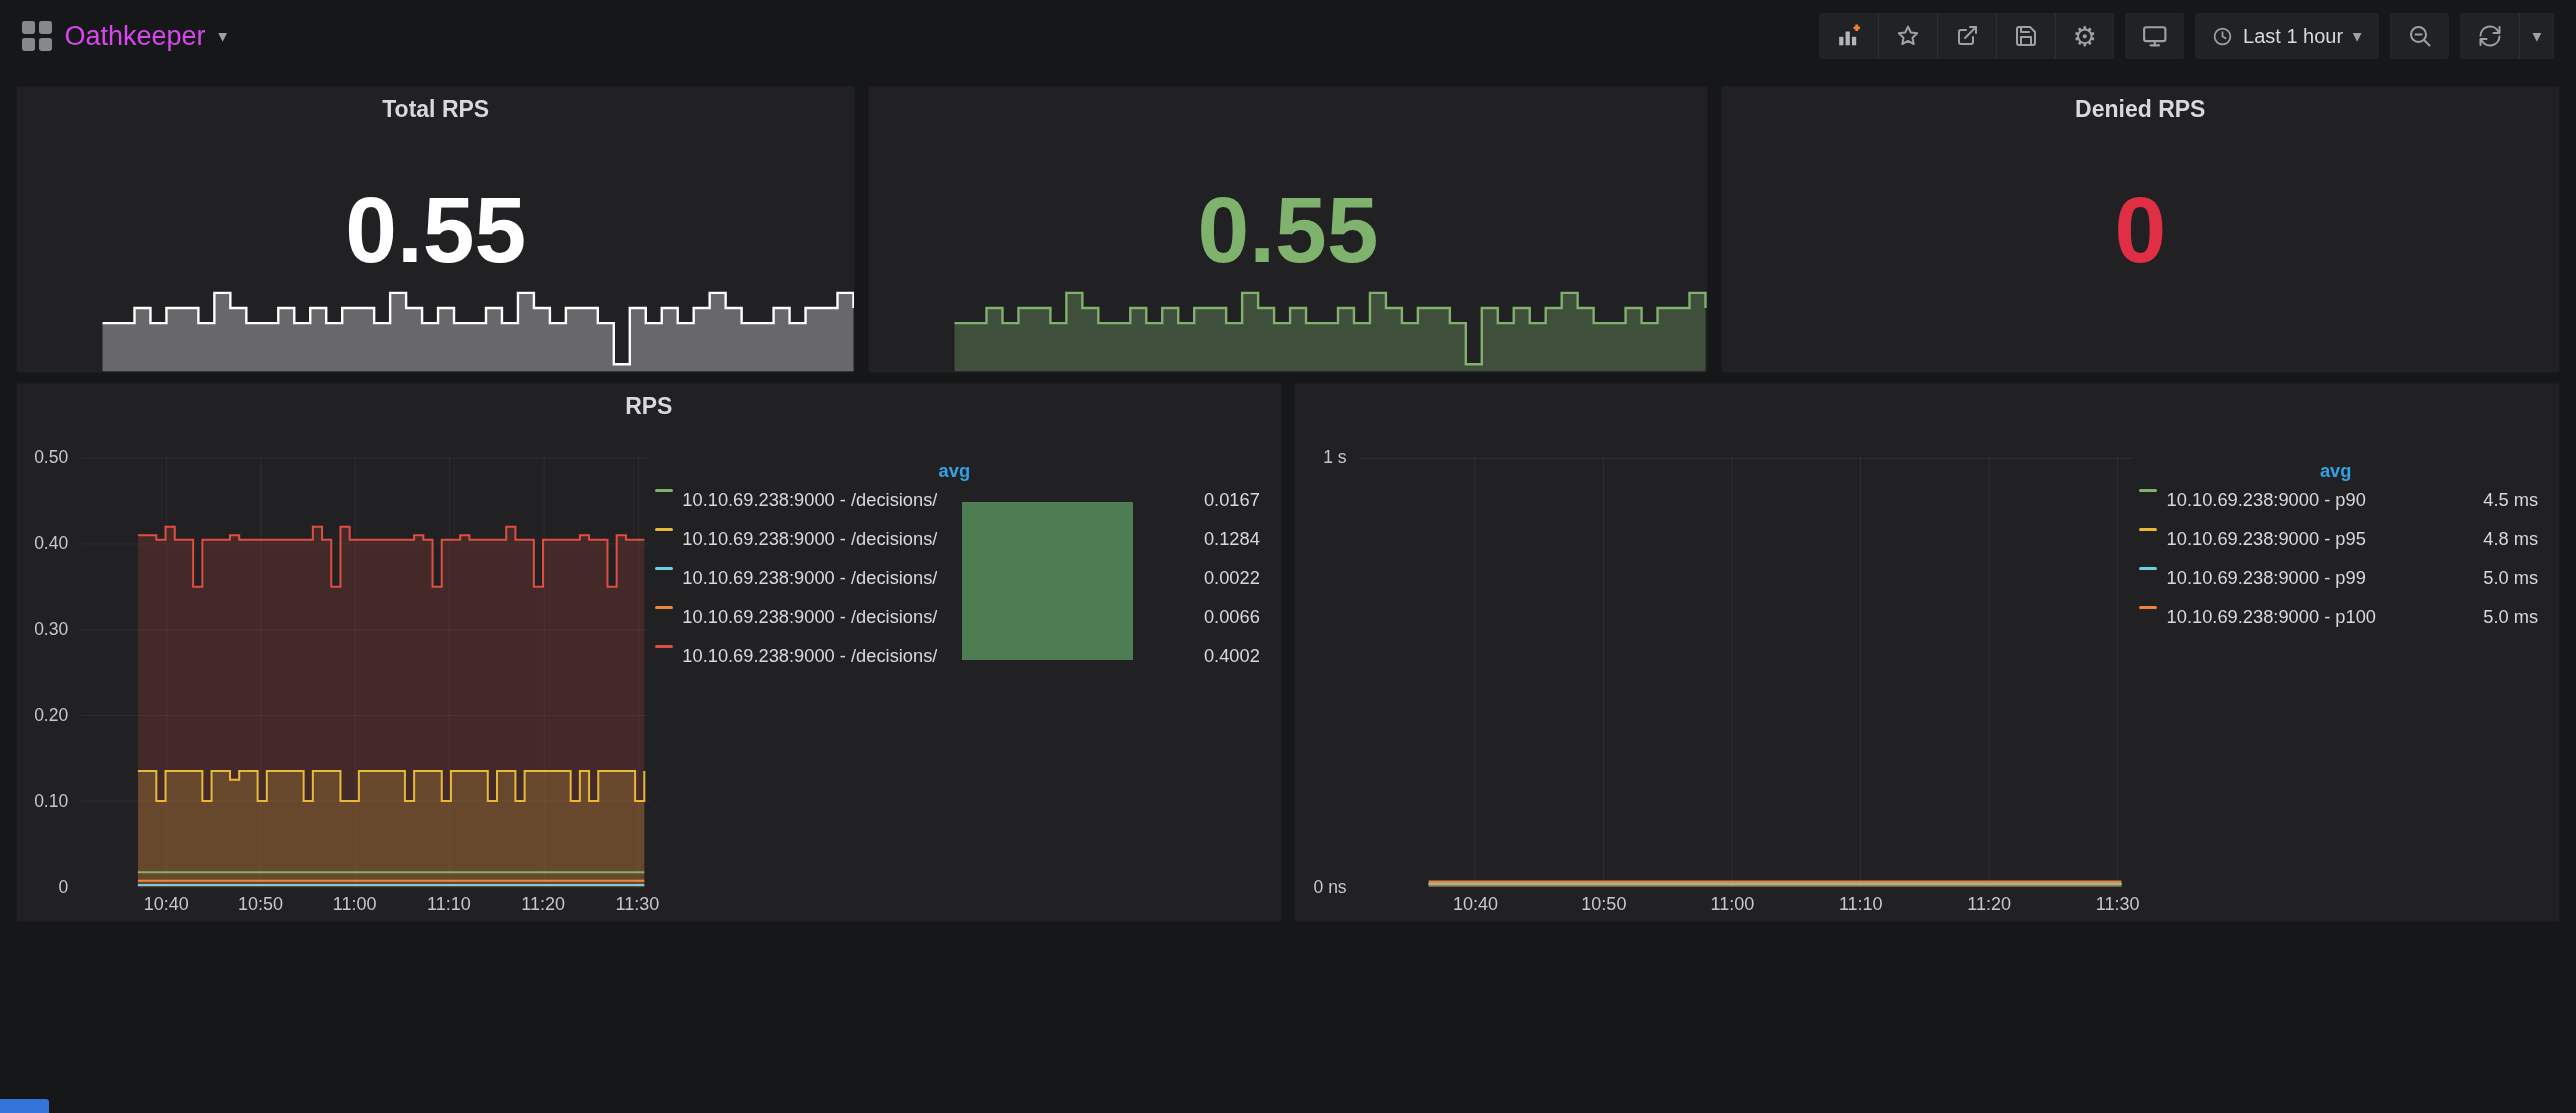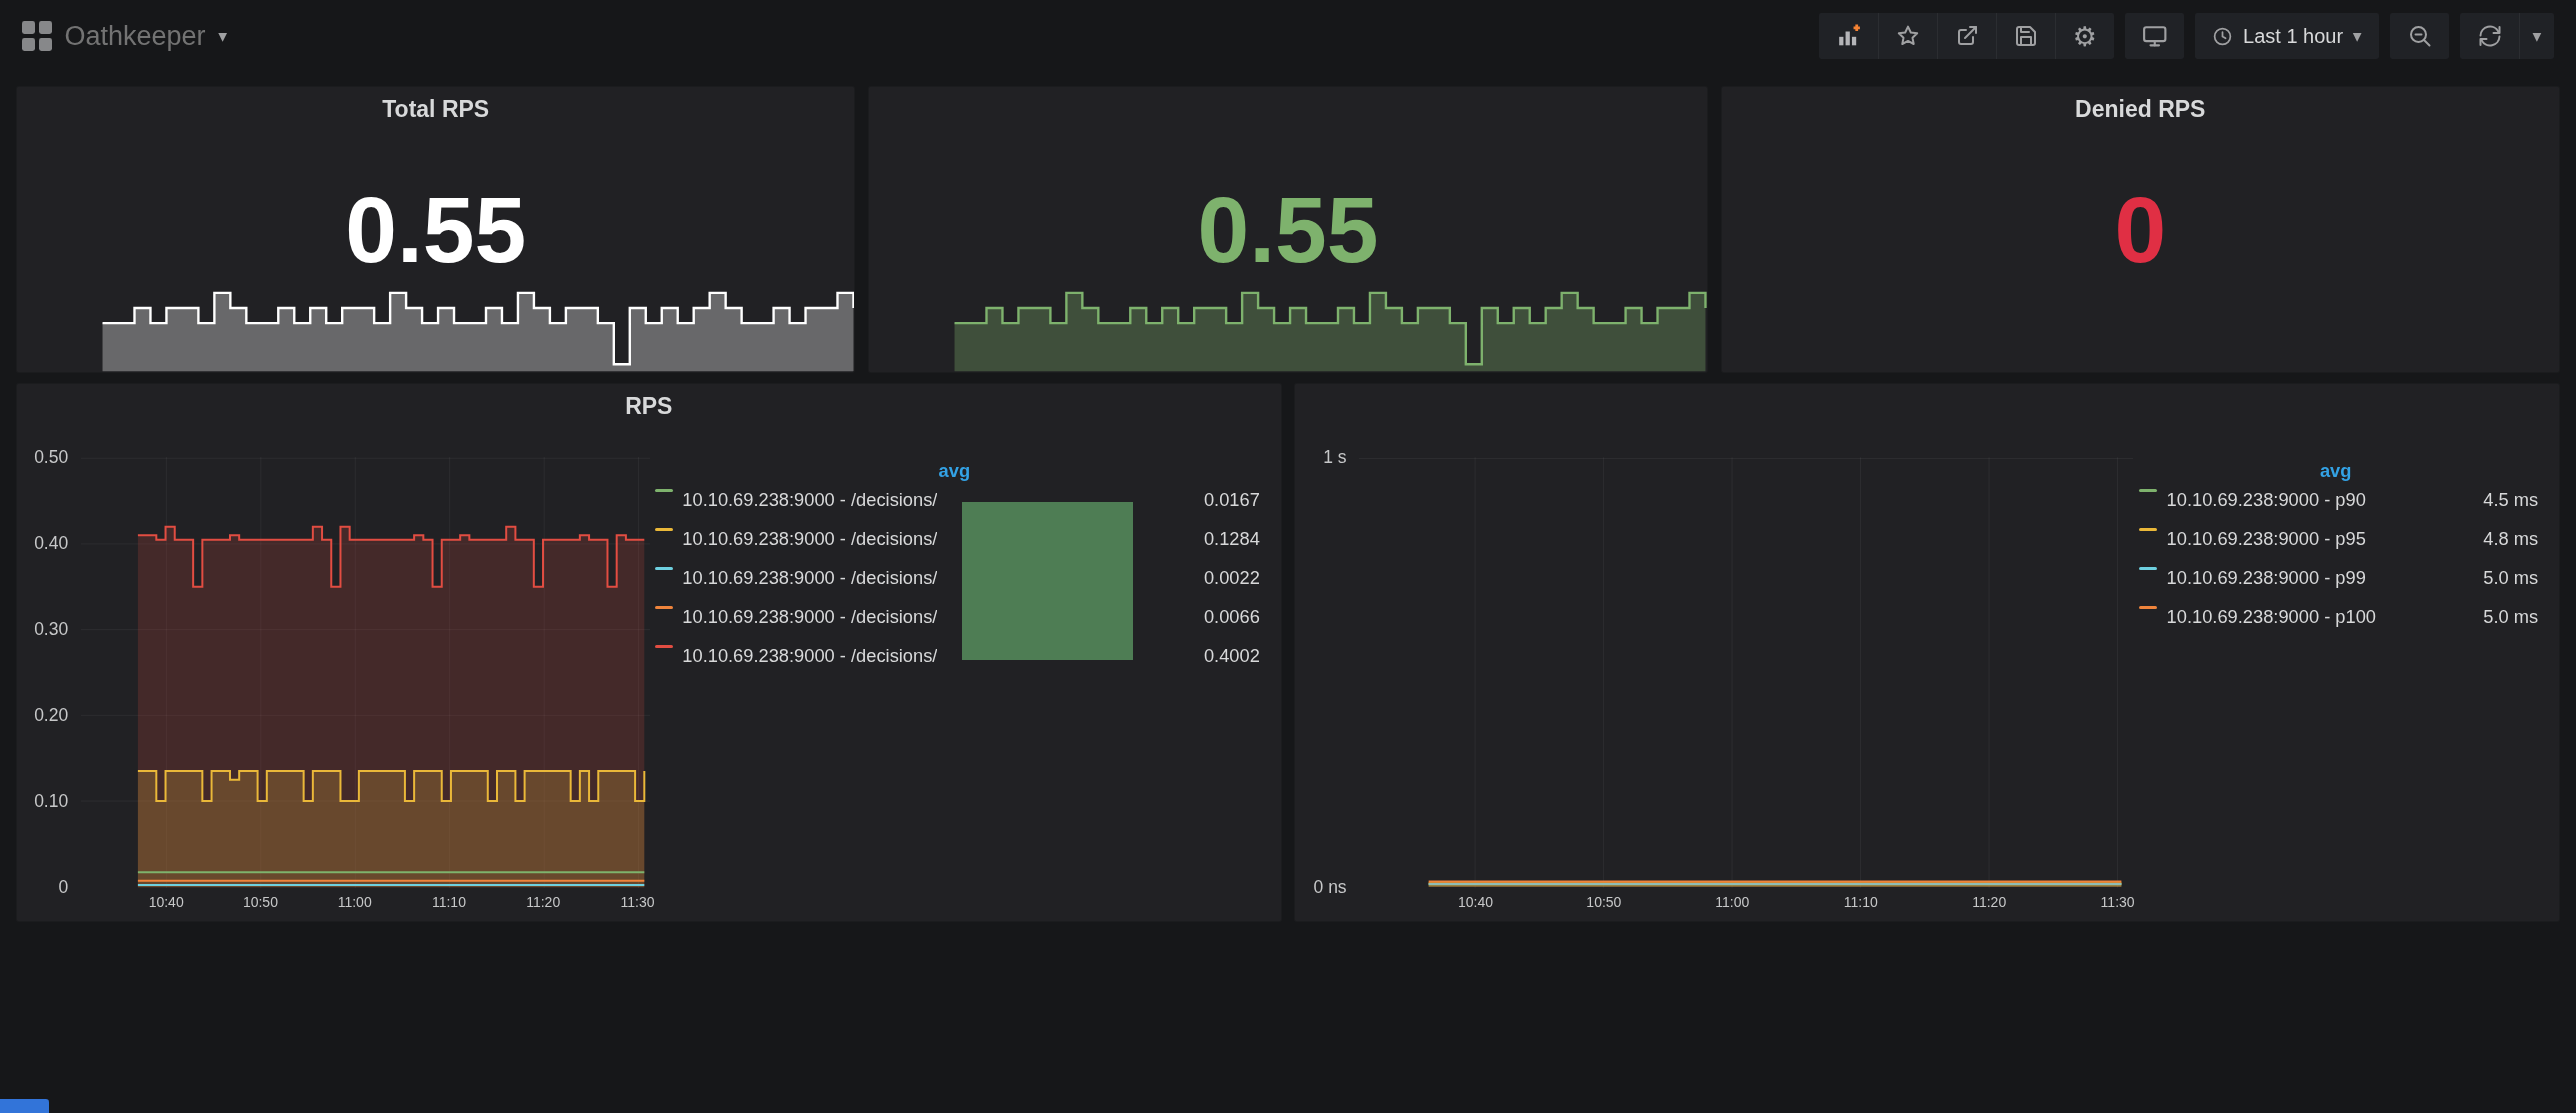--- a/index.html
+++ b/index.html
@@ -16,7 +16,7 @@
   .nav-left { display:flex; align-items:center; gap:12.8px; }
   .grid-icon { display:grid; grid-template-columns:12.8px 12.8px; grid-template-rows:12.8px 12.8px; gap:4px; cursor:pointer; }
   .grid-icon i { background:#87888a; border-radius:2.4px; display:block; }
-  .dash-title { font-size:27px; font-weight:500; color:#737373; cursor:pointer; }
+  .dash-title { font-size:27px; font-weight:500; color:#d946ef; cursor:pointer; }
   .caret { color:#9fa0a2; font-size:17.5px; cursor:pointer; }
   .nav-right { margin-left:auto; display:flex; align-items:center; gap:11px; }
   .nav-group { display:flex; background:#202226; border-radius:2.4px; overflow:hidden; }

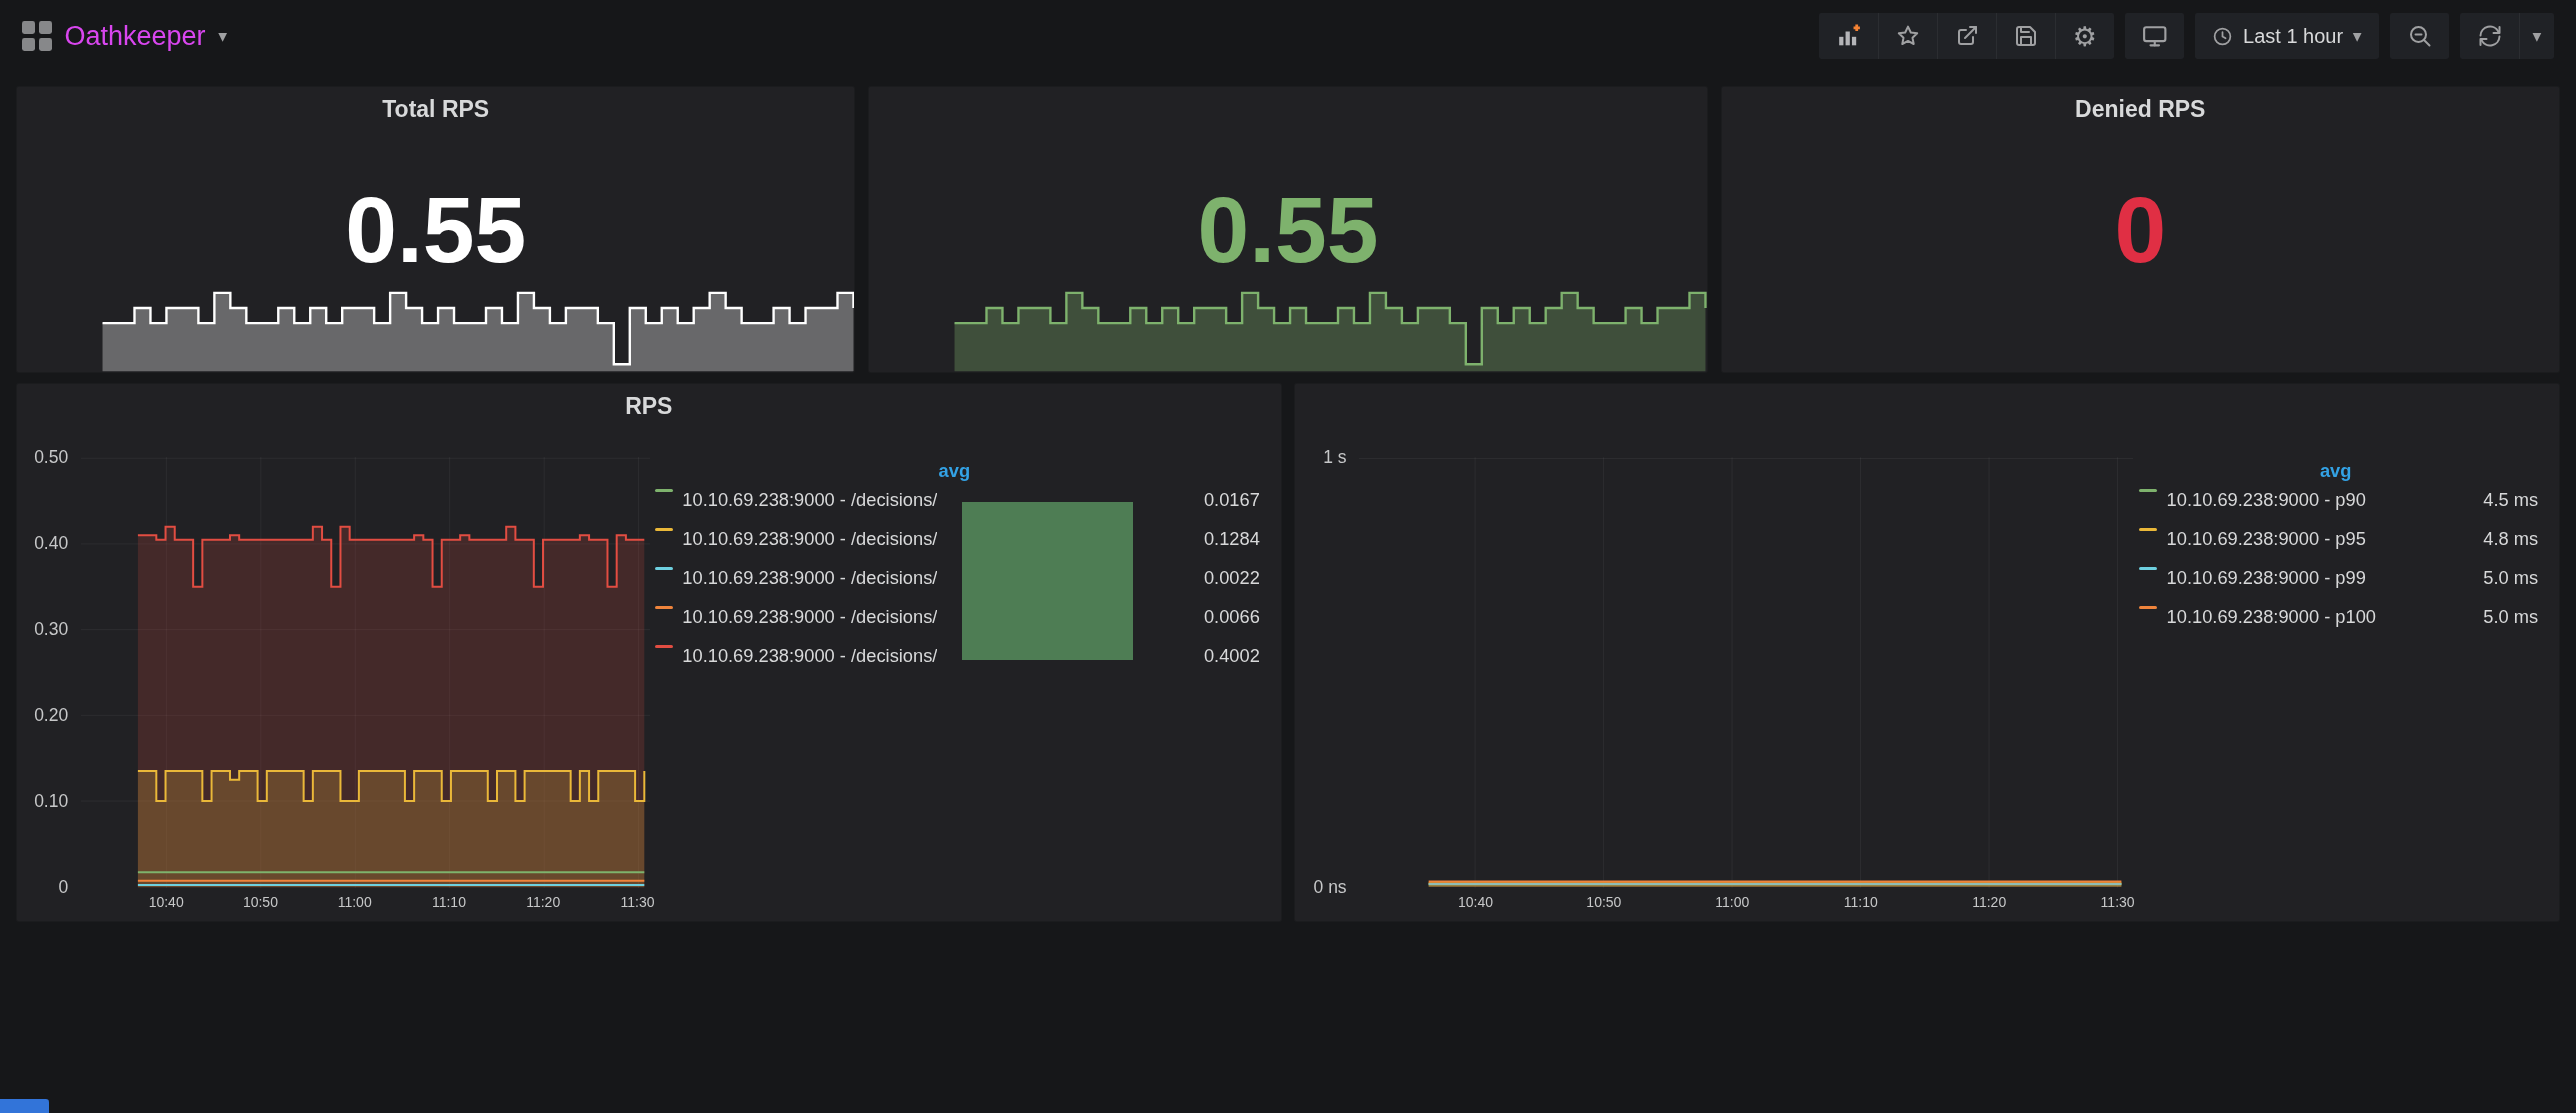--- a/index.html
+++ b/index.html
@@ -56,7 +56,7 @@
   .yaxis span { position:absolute; right:12.8px; transform:translateY(-50%); white-space:nowrap; }
   .plot { flex:1; position:relative; }
   .chart-svg { position:absolute; left:0; top:0; }
-  .xaxis { height:29px; position:relative; margin-left:56px; font-size:14px; color:#c7c8c9; }
+  .xaxis { height:29px; position:relative; margin-left:56px; font-size:18px; color:#c7c8c9; }
   .xaxis span { position:absolute; top:6.4px; transform:translateX(-50%); white-space:nowrap; }
 
   

